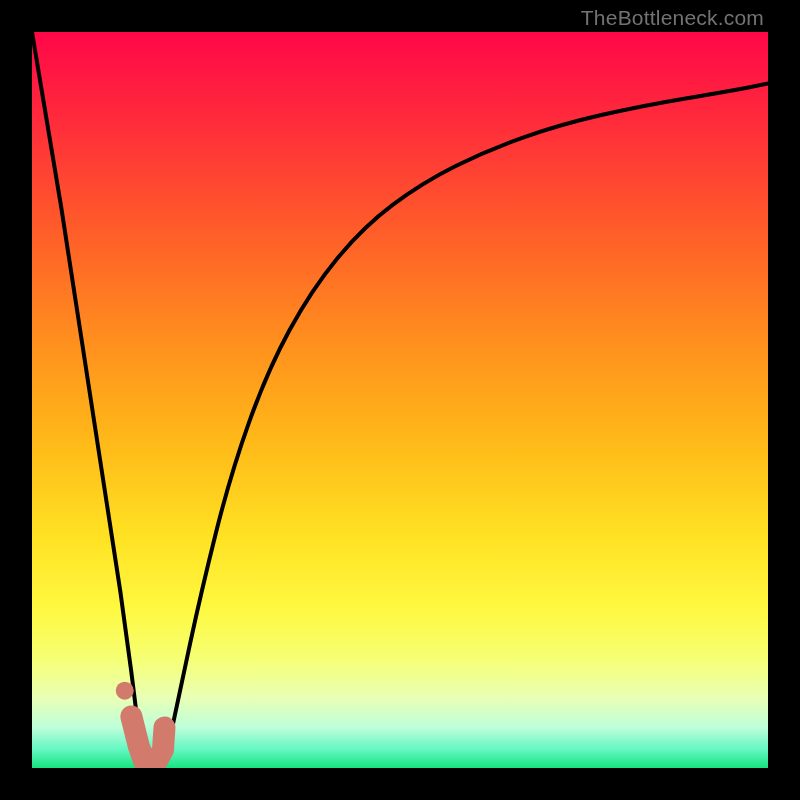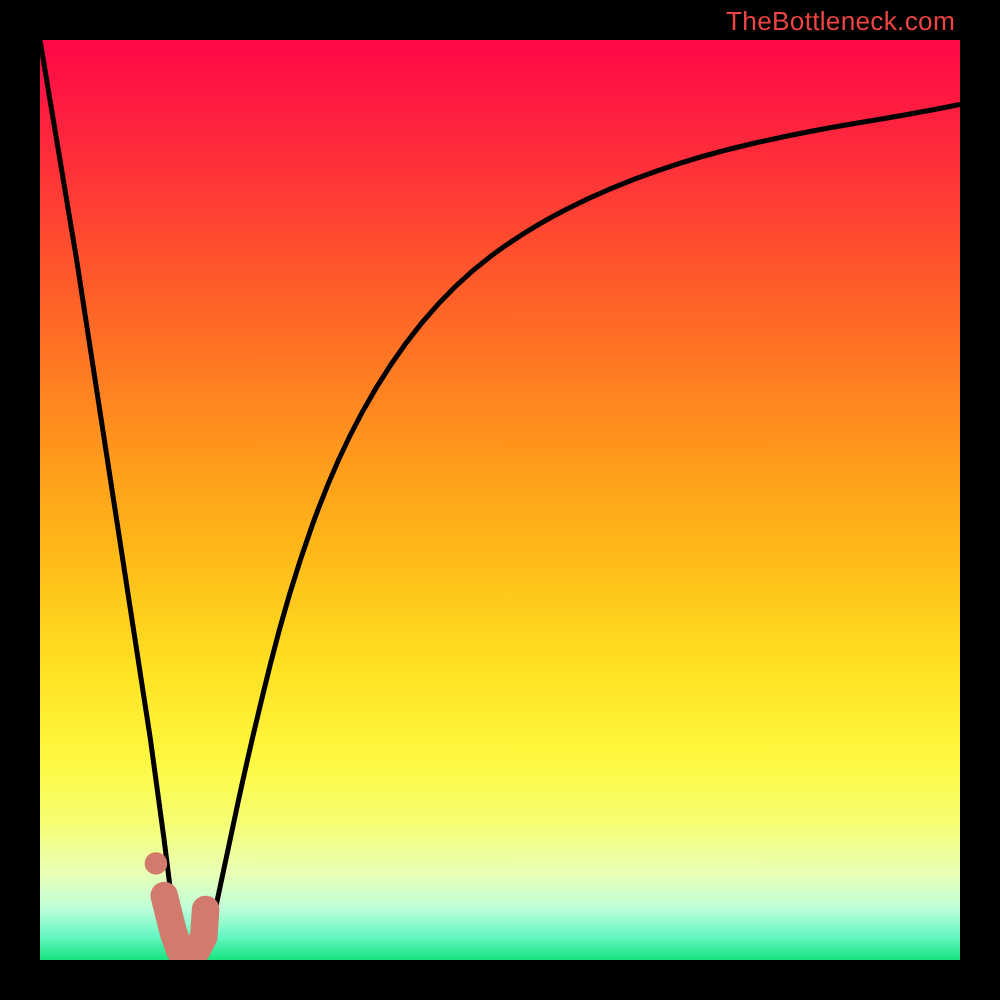--- a/index.html
+++ b/index.html
@@ -30,7 +30,7 @@
     right: 36px;
     font-family: Arial, Helvetica, sans-serif;
     font-size: 21px;
-    color: #ef4444;
+    color: #737373;
     letter-spacing: 0.2px;
     font-weight: 400;
   }

